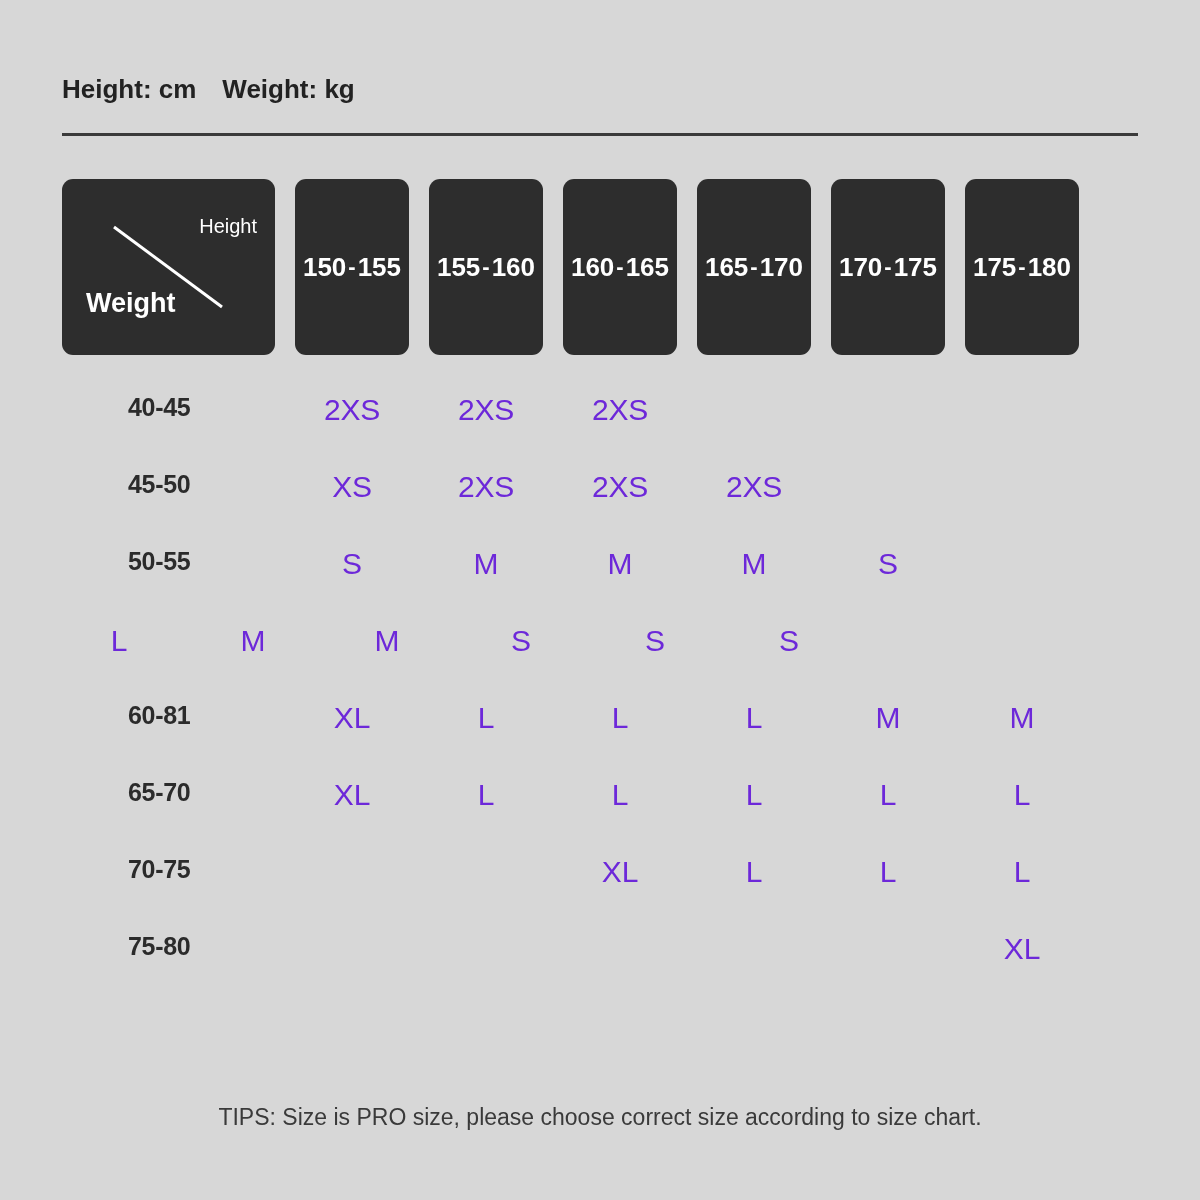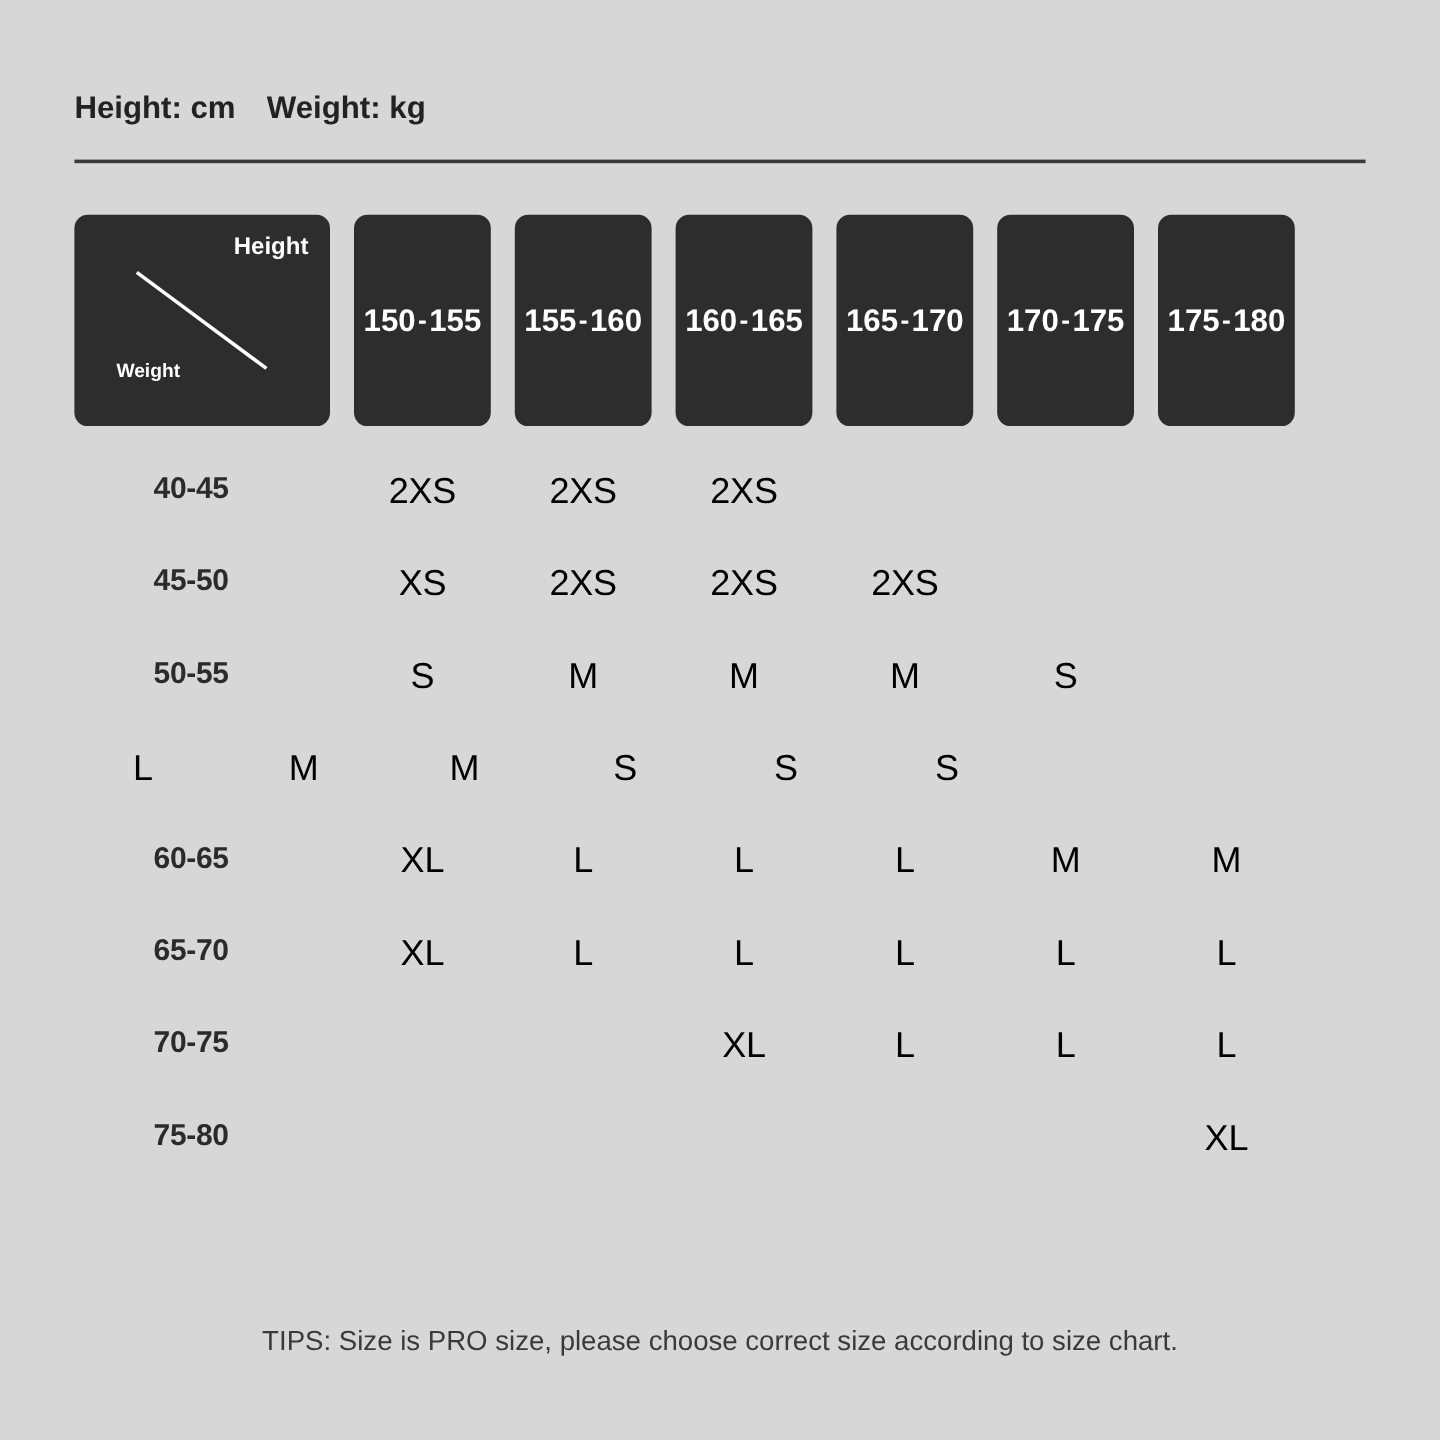--- a/index.html
+++ b/index.html
@@ -76,9 +76,9 @@
   .chip-corner .lbl-height {
     position: absolute;
     right: 18px;
-    top: 16px;
+    top: 36px;
     font-size: 20px;
-    font-weight: bold;
+    font-weight: normal;
   }
   .chip-corner .lbl-weight {
     position: absolute;

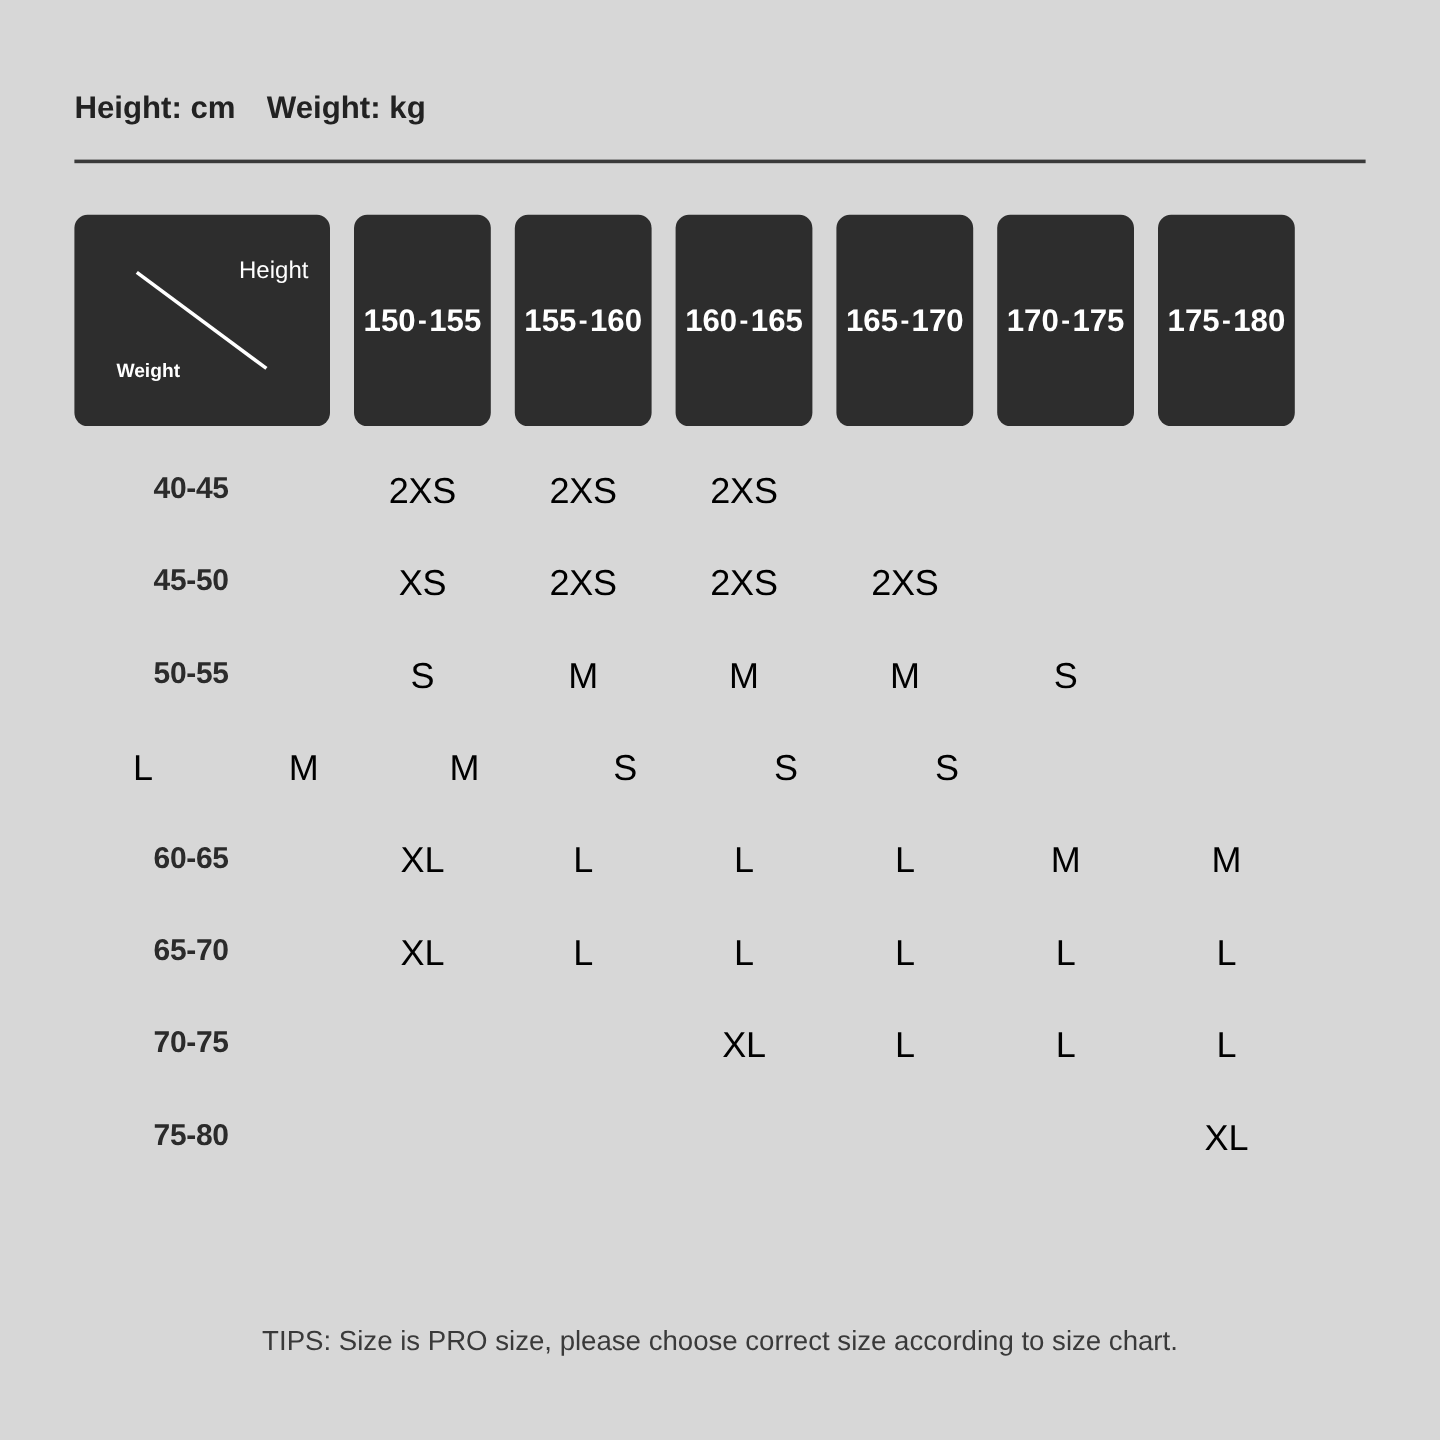--- a/index.html
+++ b/index.html
@@ -82,9 +82,9 @@
   }
   .chip-corner .lbl-weight {
     position: absolute;
-    left: 35px;
+    left: 24px;
     bottom: 36px;
-    font-size: 16px;
+    font-size: 27px;
     font-weight: bold;
   }
   .chip-range {

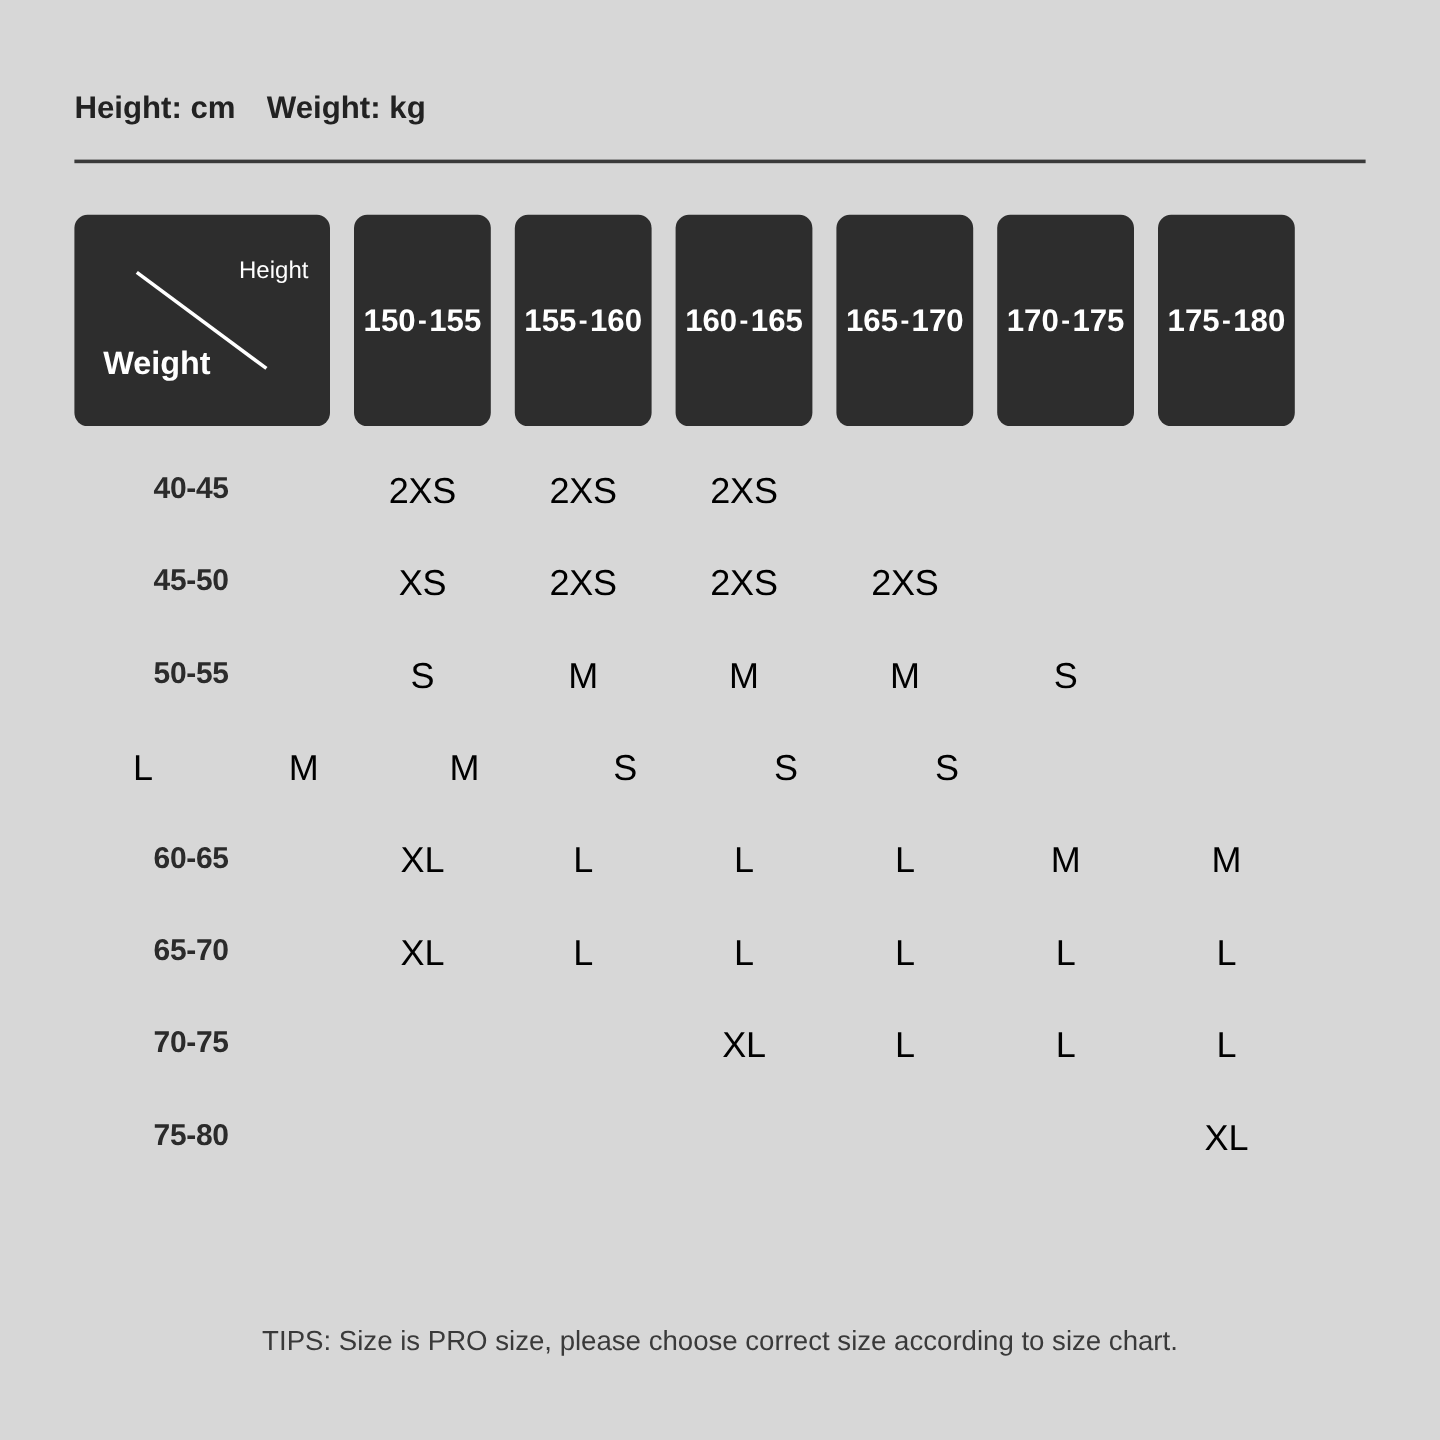--- a/index.html
+++ b/index.html
@@ -130,7 +130,7 @@
     flex: none;
     text-align: center;
     font-size: 30px;
-    color: #000000;
+    color: #6d28d9;
     letter-spacing: -0.2px;
   }
   

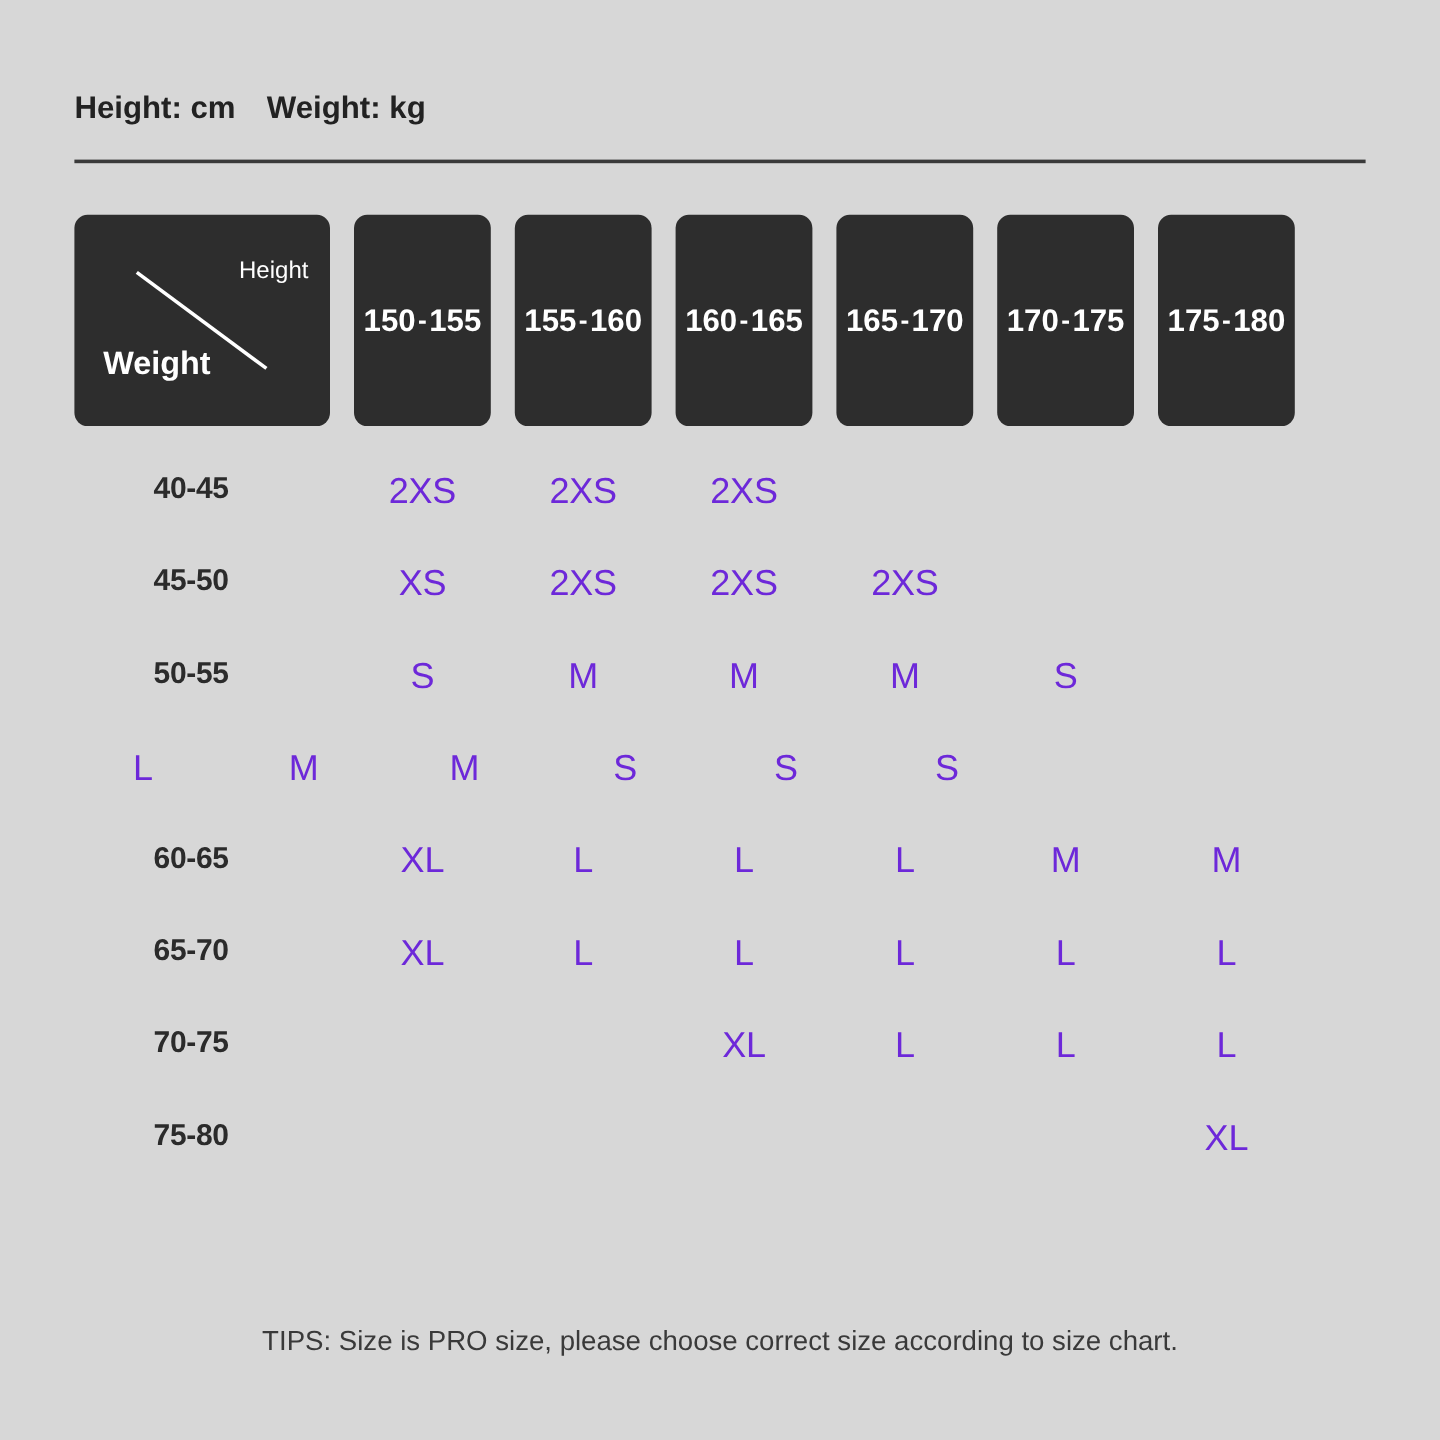--- a/index.html
+++ b/index.html
@@ -248,7 +248,7 @@
     </div>
 
     <div class="row">
-      <div class="row-label">60-65</div>
+      <div class="row-label">60-81</div>
       <div class="cell">XL</div>
       <div class="cell">L</div>
       <div class="cell">L</div>

